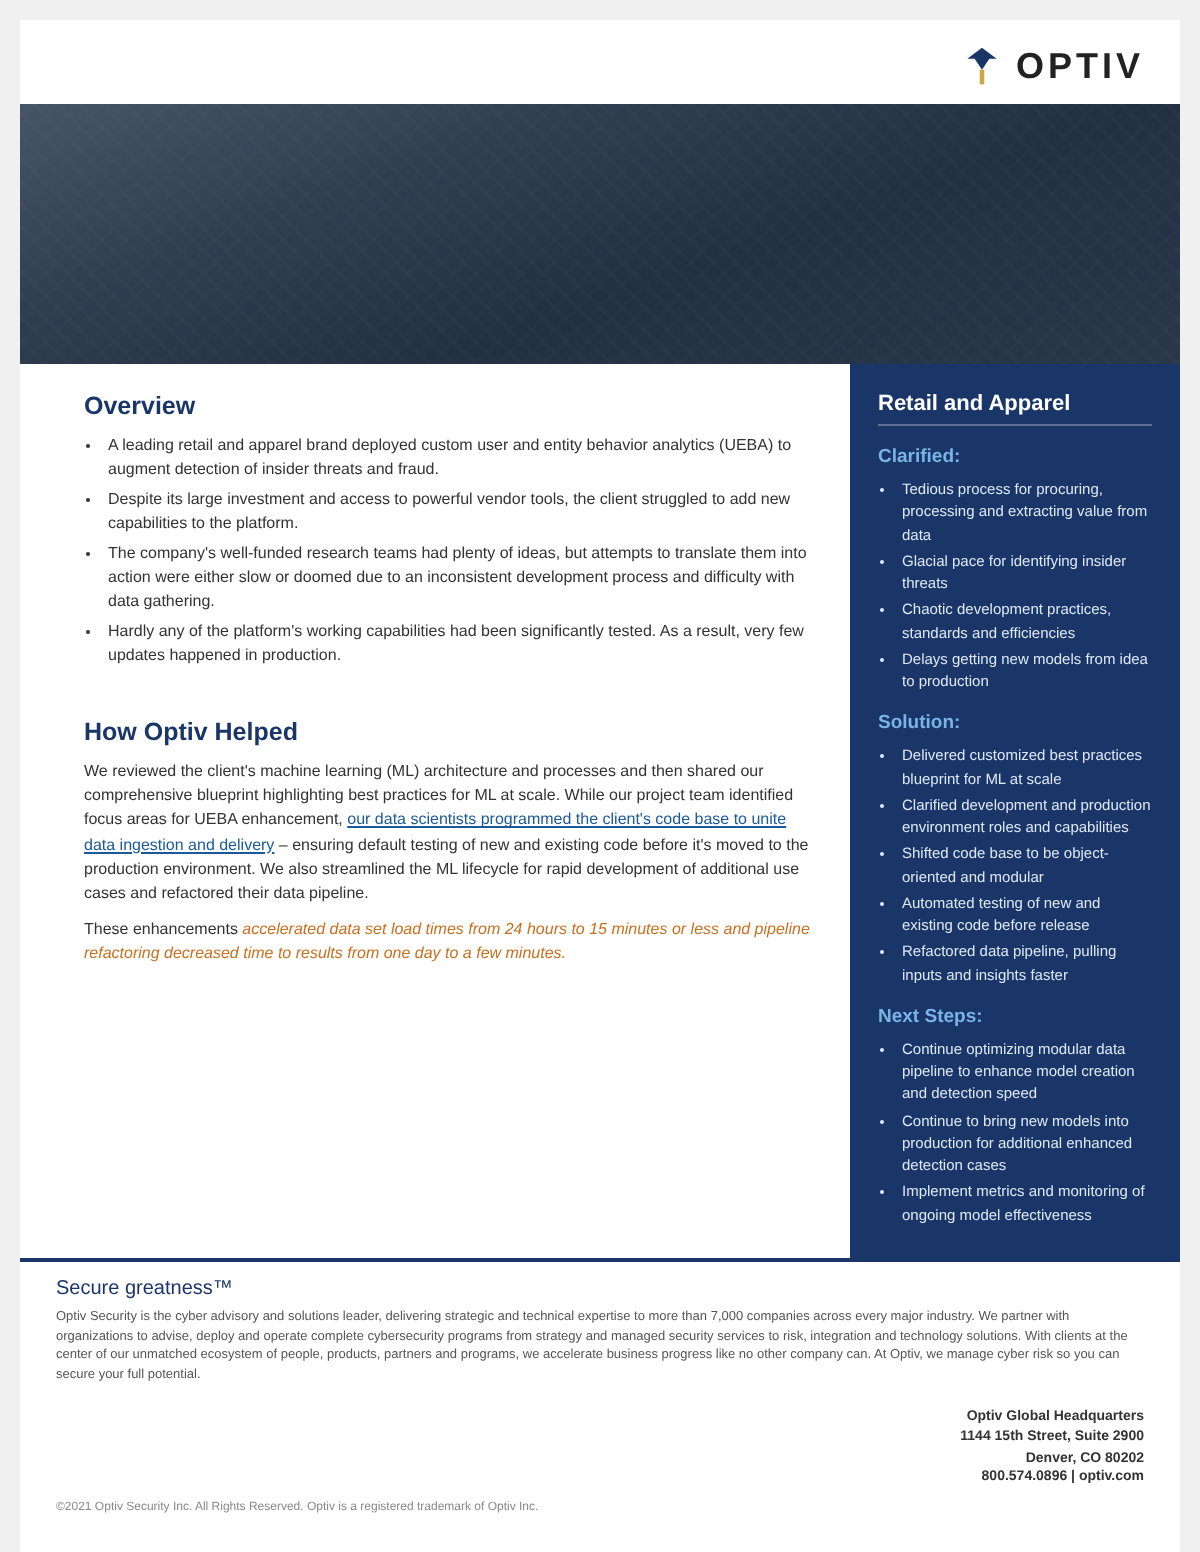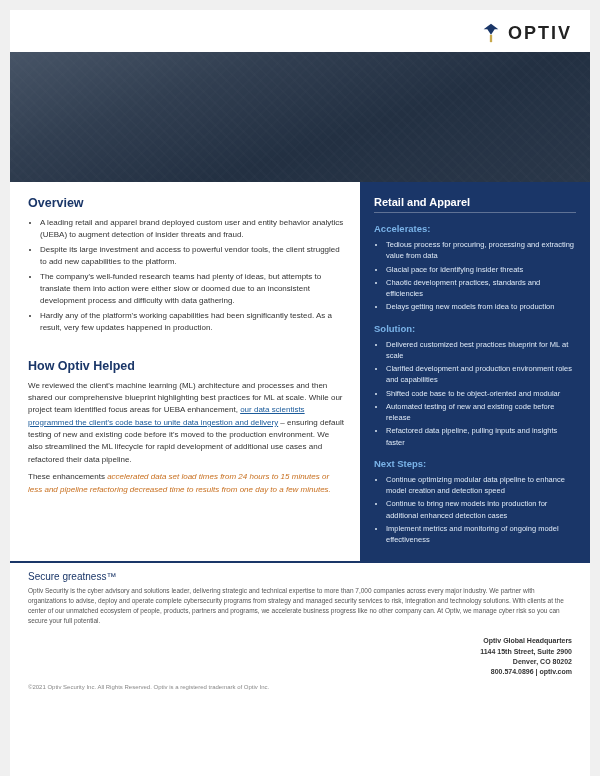--- a/index.html
+++ b/index.html
@@ -107,7 +107,7 @@
     
     .left-col {
       flex: 1;
-      padding: 14px 16px 10px 18px;
+      padding: 14px 16px 10px 32px;
     }
     
     .right-sidebar {

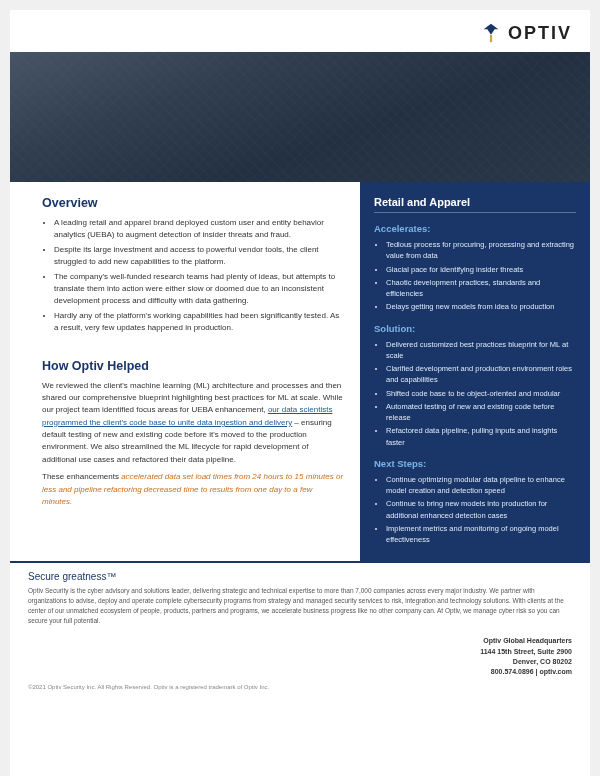--- a/index.html
+++ b/index.html
@@ -111,7 +111,7 @@
     }
     
     .right-sidebar {
-      width: 230px;
+      width: 165px;
       background: #1a3668;
       padding: 14px 14px 14px 14px;
       color: #fff;

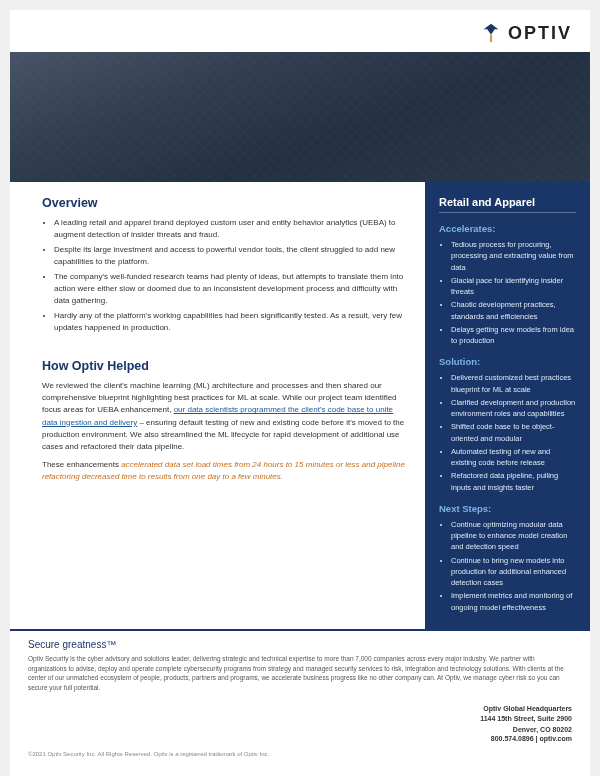--- a/index.html
+++ b/index.html
@@ -283,7 +283,7 @@
     <div class="right-sidebar">
       <div class="sidebar-section-title">Retail and Apparel</div>
 
-      <div class="sidebar-category">Accelerates:</div>
+      <div class="sidebar-category">Clarified:</div>
       <ul class="sidebar-bullet-list">
         <li>Tedious process for procuring, processing and extracting value from data</li>
         <li>Glacial pace for identifying insider threats</li>

